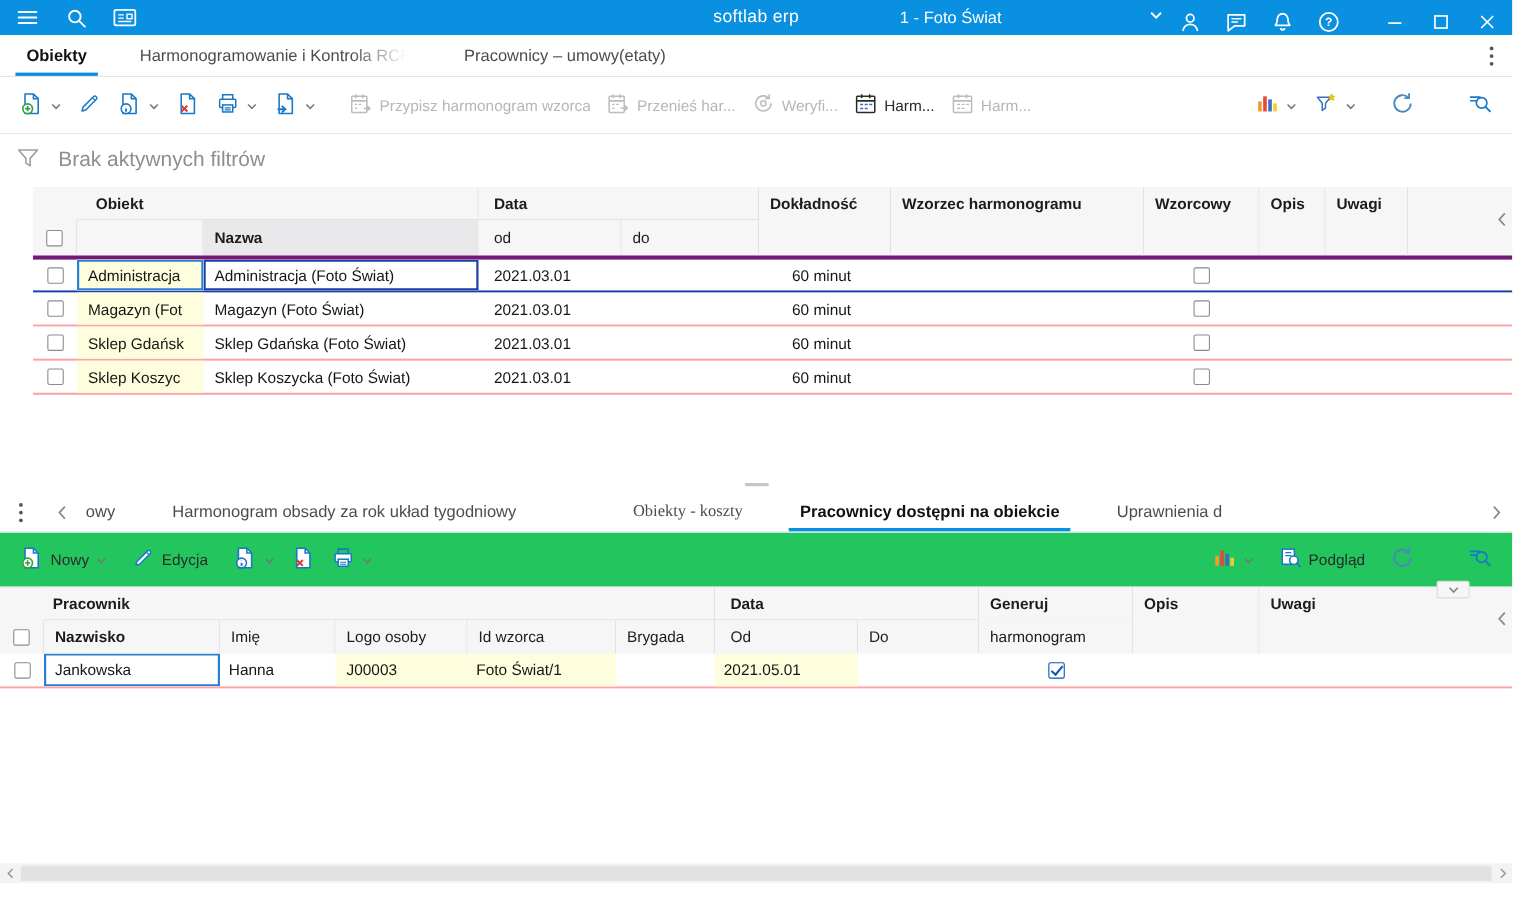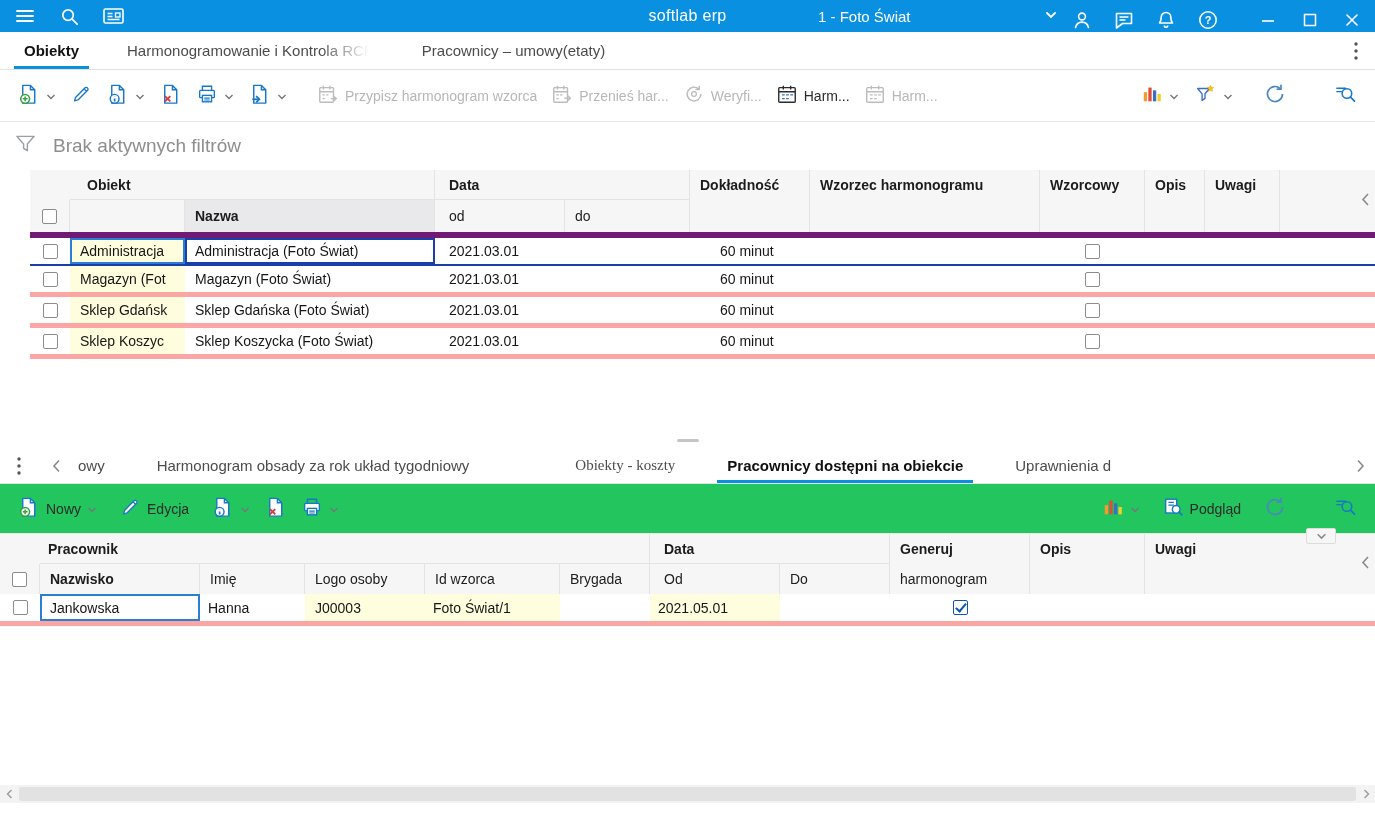--- a/index.html
+++ b/index.html
@@ -53,7 +53,7 @@
 
   .grow { display:grid; align-items:stretch; border-bottom:5px solid #fca5a5; background:#fff; }
   .grow.h31 { height:31px; } .grow.h32 { height:32px; }
-  .grow.selected { height:34px; border-top:6px solid #701a75; border-bottom:2px solid #1c3ea8; }
+  .grow.selected { height:34px; border-top:4px solid #701a75; border-bottom:2px solid #1c3ea8; }
   .c { display:flex; align-items:center; padding:0 10px; font-size:14px; white-space:nowrap; overflow:hidden; color:#161616; }
   .c.yellow { background:#fefede; }
   .c.ck { justify-content:center; padding:0; }

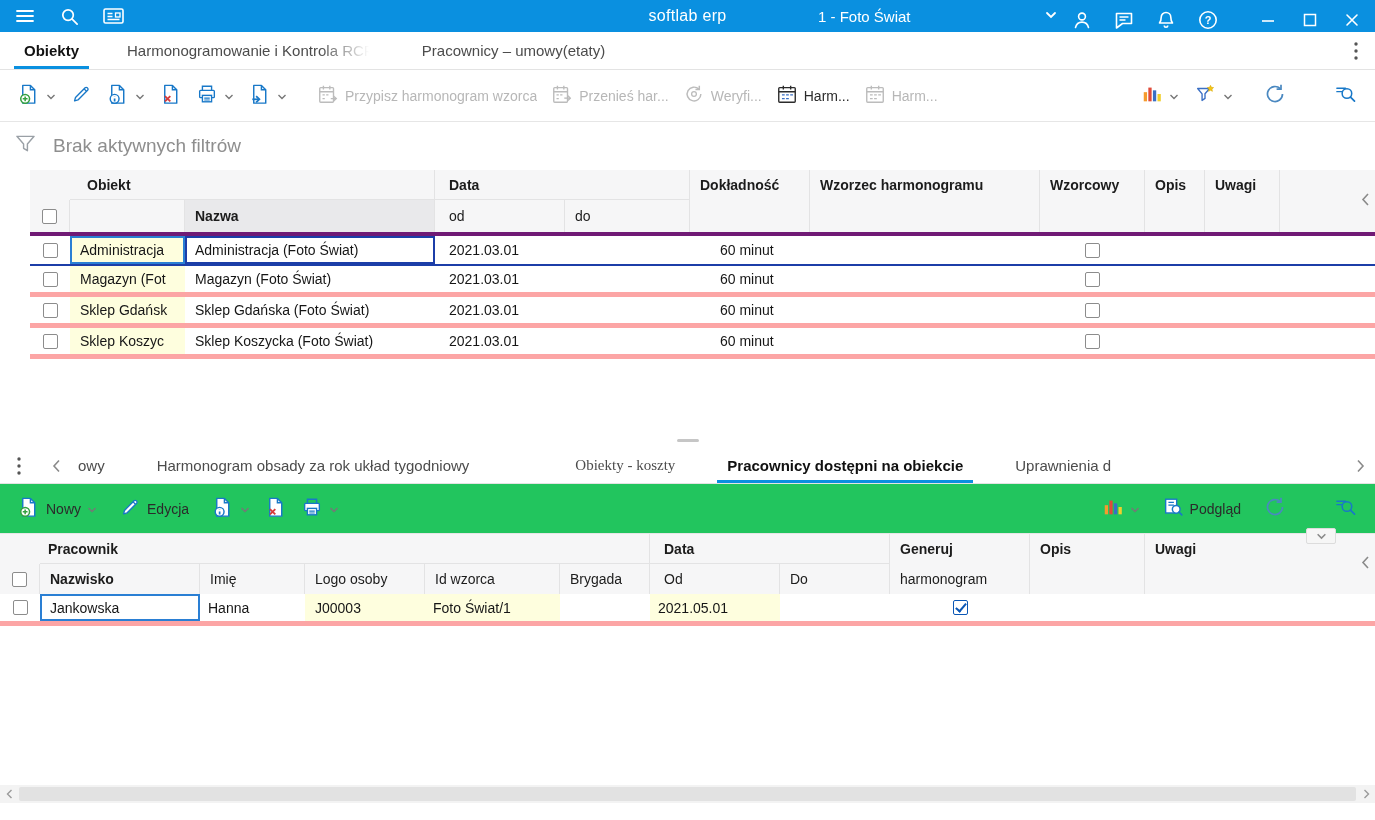--- a/index.html
+++ b/index.html
@@ -51,7 +51,7 @@
   .hc.center { justify-content:center; padding:0; }
   .hc.nb { border-right:none; }
 
-  .grow { display:grid; align-items:stretch; border-bottom:5px solid #fca5a5; background:#fff; }
+  .grow { display:grid; align-items:stretch; border-bottom:2px solid #fca5a5; background:#fff; }
   .grow.h31 { height:31px; } .grow.h32 { height:32px; }
   .grow.selected { height:34px; border-top:4px solid #701a75; border-bottom:2px solid #1c3ea8; }
   .c { display:flex; align-items:center; padding:0 10px; font-size:14px; white-space:nowrap; overflow:hidden; color:#161616; }

